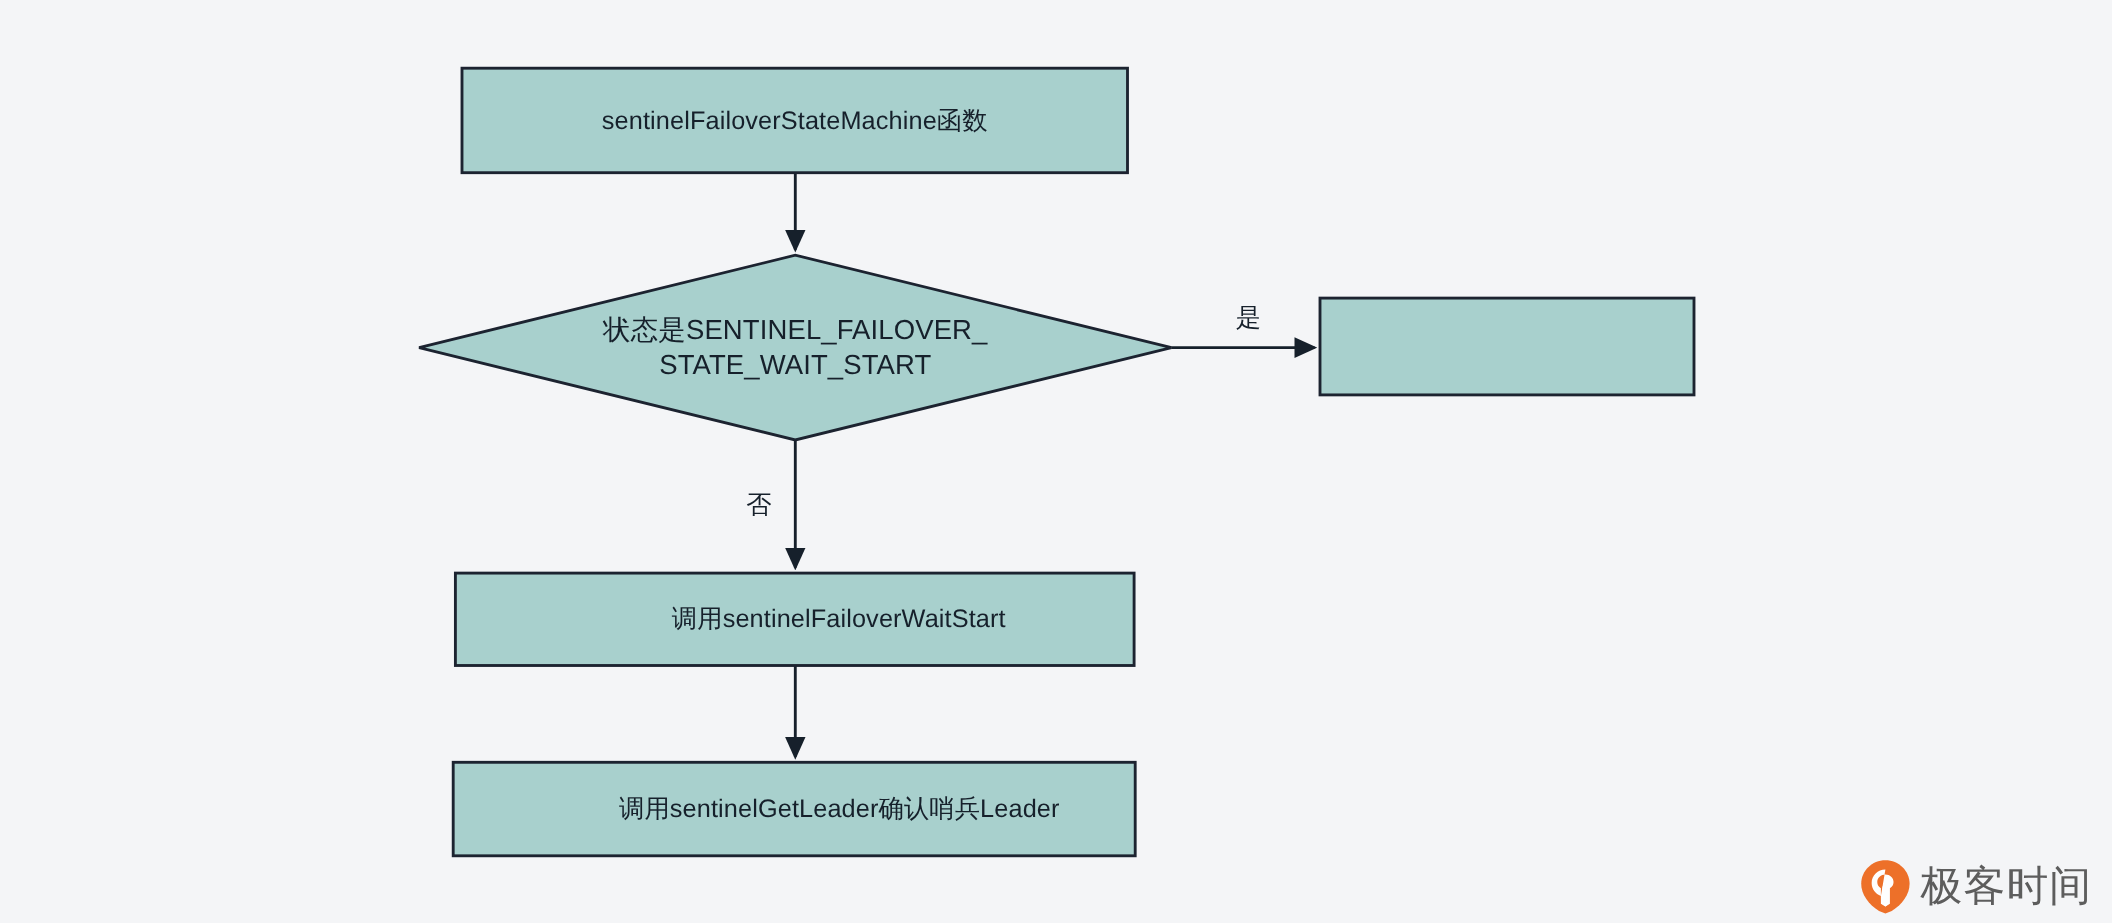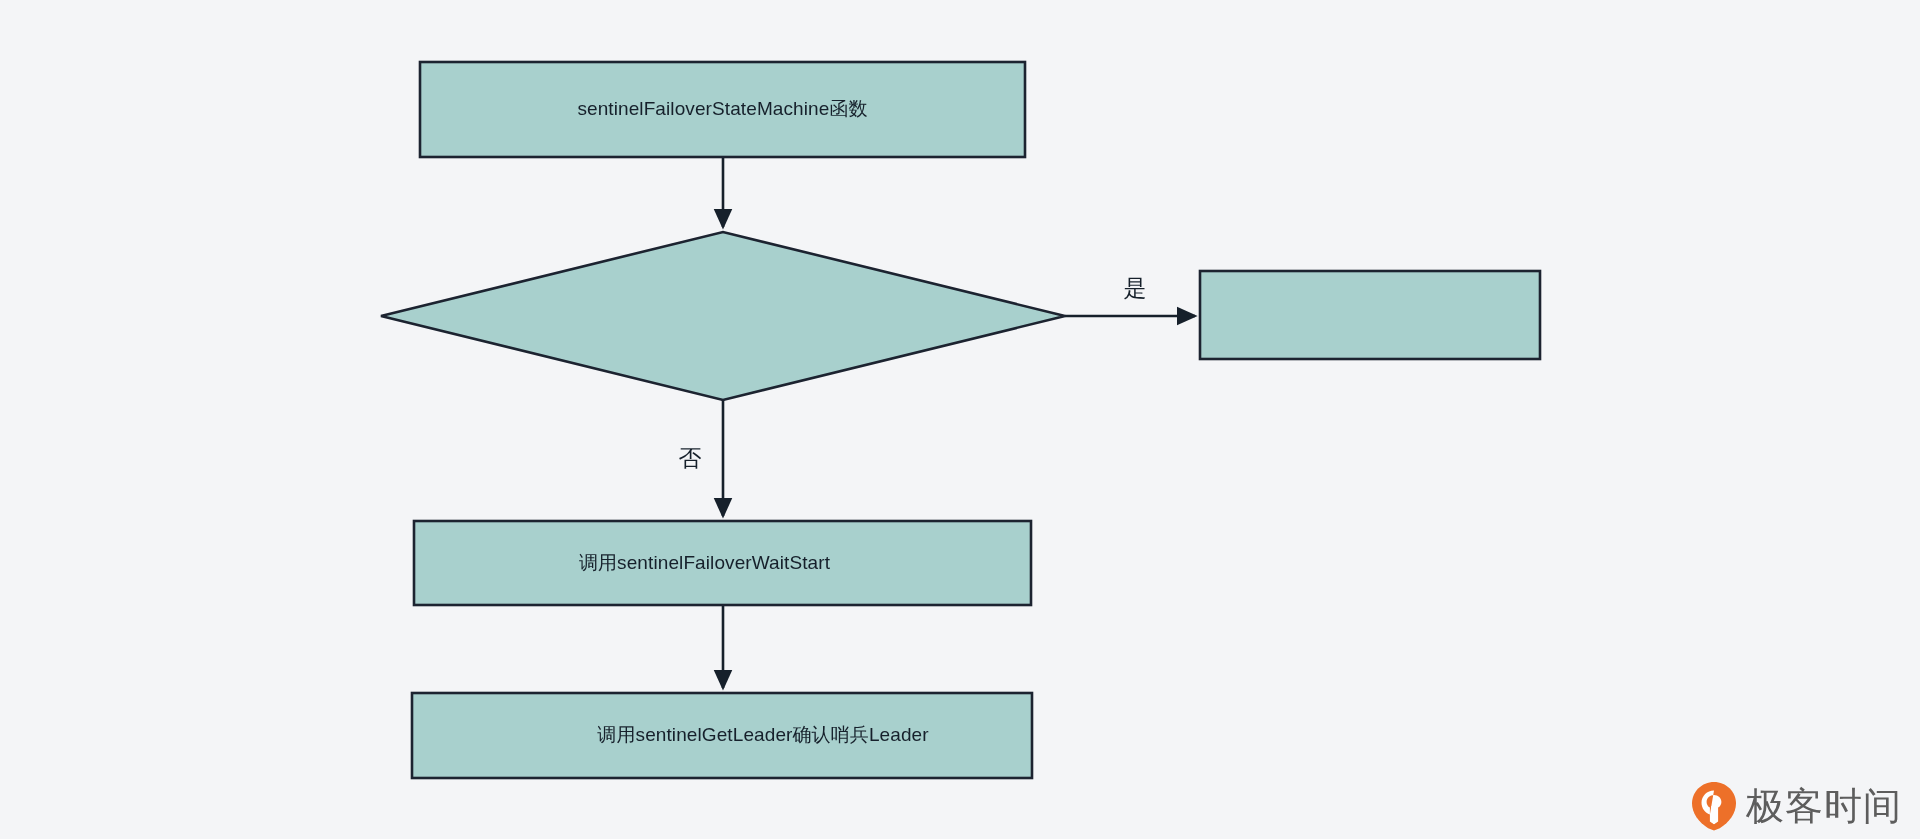--- a/index.html
+++ b/index.html
@@ -46,7 +46,7 @@
   }
 
   .node-proc-text {
-    font-size: 19px;
+    font-size: 23px;
     letter-spacing: 0.1px;
   }
 

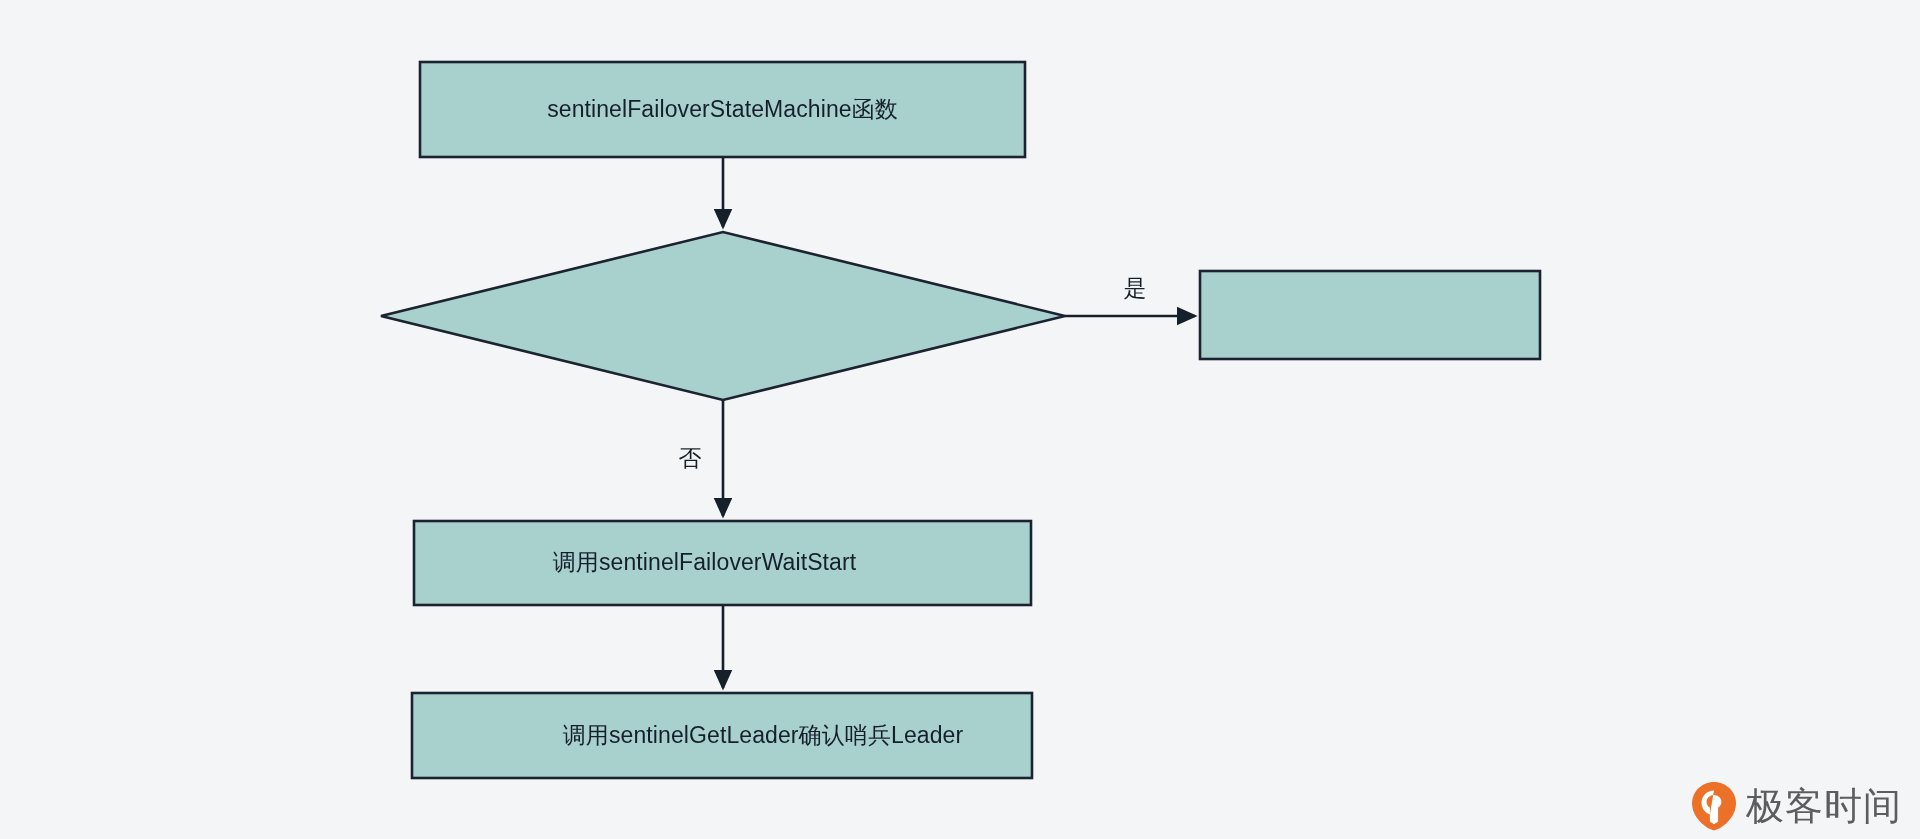--- a/index.html
+++ b/index.html
@@ -123,6 +123,8 @@
 
   <div class="node-label node-proc-text" style="left:420px; top:62px; width:605px; height:95px;">sentinelFailoverStateMachine函数</div>
 
+  <div class="node-label node-dec-text" style="left:423px; top:232px; width:600px; height:168px;">状态是SENTINEL_FAILOVER_
+STATE_WAIT_START</div>
 
 
   <div class="node-label node-proc-text" style="left:396px; top:521px; width:617px; height:84px;">调用sentinelFailoverWaitStart</div>

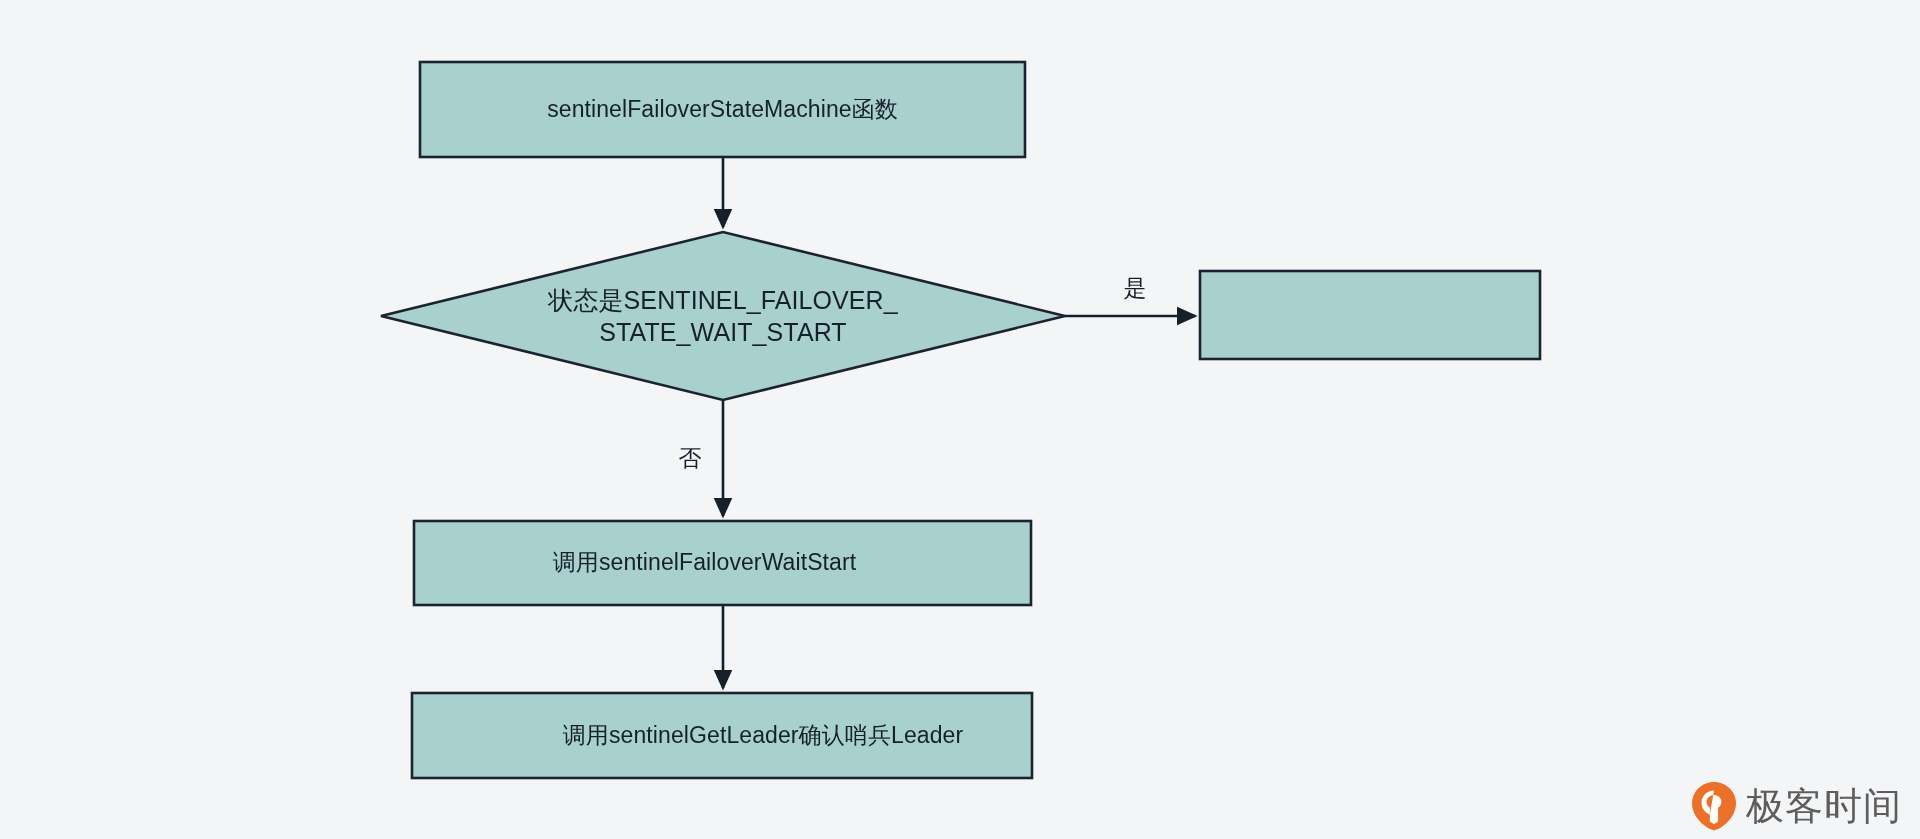--- a/index.html
+++ b/index.html
@@ -127,7 +127,7 @@
 STATE_WAIT_START</div>
 
 
-  <div class="node-label node-proc-text" style="left:396px; top:521px; width:617px; height:84px;">调用sentinelFailoverWaitStart</div>
+  <div class="node-label node-proc-text" style="left:414px; top:521px; width:617px; height:84px;padding-left:40px;">调用sentinelFailoverWaitStart</div>
 
   <div class="node-label node-proc-text" style="left:412px; top:693px; width:620px; height:85px;margin-left:41px;">调用sentinelGetLeader确认哨兵Leader</div>
 

